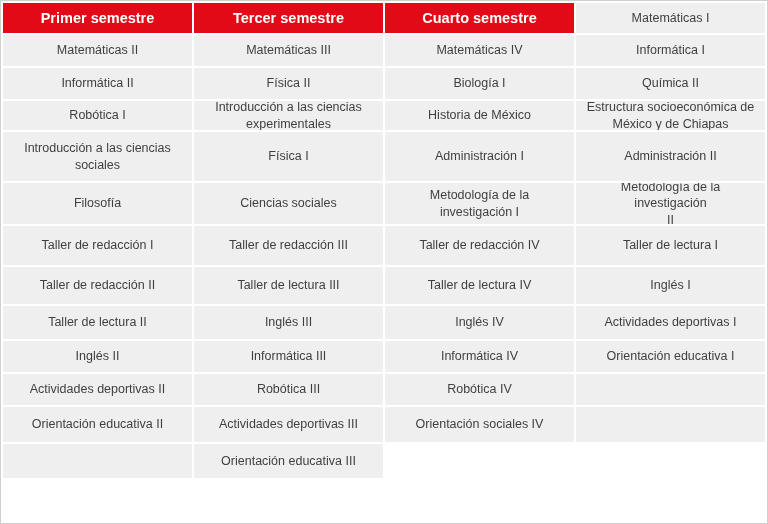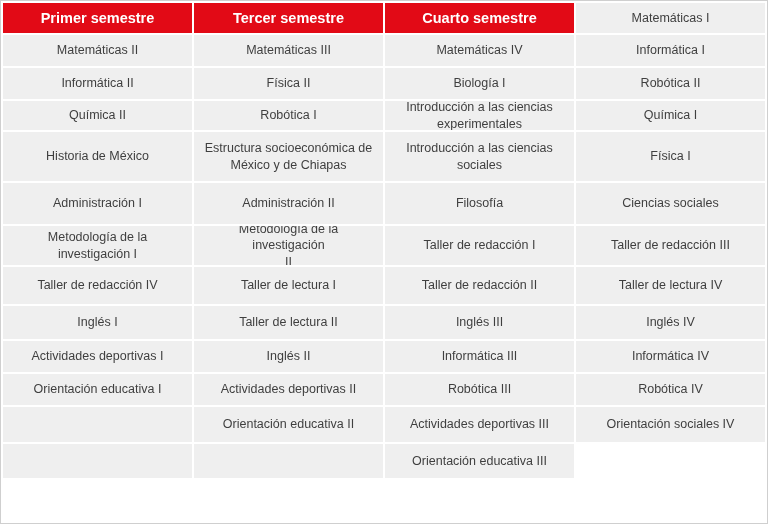--- a/index.html
+++ b/index.html
@@ -67,7 +67,6 @@
     <div class="cell">Física II</div>
     <div class="cell">Biología I</div>
 
-    <div class="cell">Robótica II</div>
     <div class="cell">Química II</div>
     <div class="cell">Robótica I</div>
 

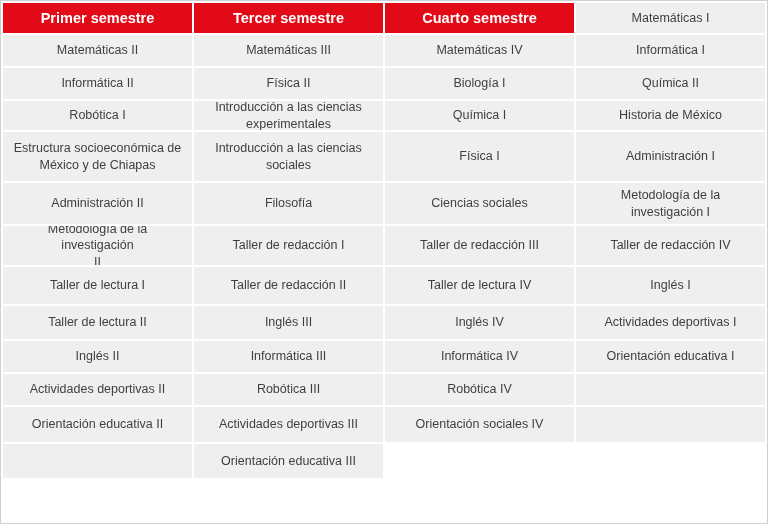--- a/index.html
+++ b/index.html
@@ -72,7 +72,6 @@
 
     <div class="cell">Introducción a las ciencias
 experimentales</div>
-    <div class="cell">Química I</div>
     <div class="cell">Historia de México</div>
     <div class="cell">Estructura socioeconómica de
 México y de Chiapas</div>

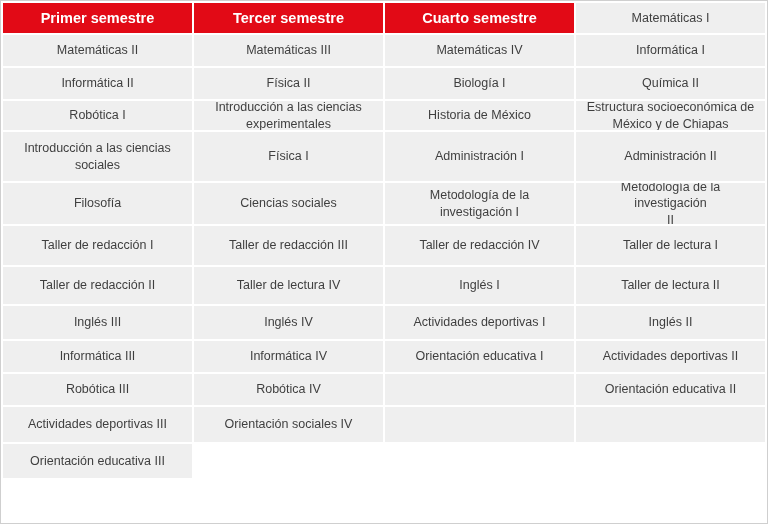--- a/index.html
+++ b/index.html
@@ -95,6 +95,7 @@
 
     <div class="cell">Taller de lectura I</div>
     <div class="cell">Taller de redacción II</div>
+    <div class="cell">Taller de lectura III</div>
     <div class="cell">Taller de lectura IV</div>
 
     <div class="cell">Inglés I</div>

